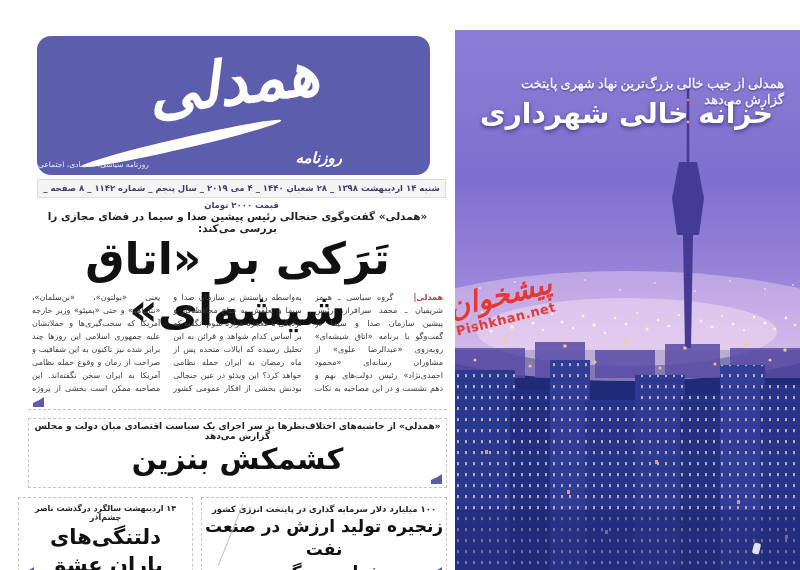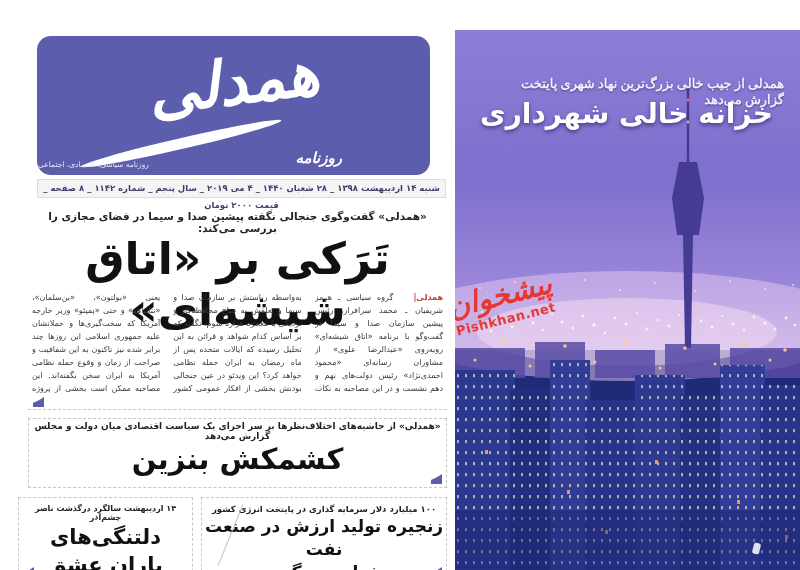--- a/index.html
+++ b/index.html
@@ -125,7 +125,7 @@
   <div class="dateline">شنبه ۱۴ اردیبهشت ۱۳۹۸ _ ۲۸ شعبان ۱۴۴۰ _ ۴ می ۲۰۱۹ _ سال پنجم _ شماره ۱۱۴۲ _ ۸ صفحه _ قیمت ۲۰۰۰ تومان</div>
 
   <div class="lead-article">
-    <div class="kicker">«همدلی» گفت‌وگوی جنجالی نگفته پیشین صدا و سیما در فضای مجازی را بررسی می‌کند:</div>
+    <div class="kicker">«همدلی» گفت‌وگوی جنجالی رئیس پیشین صدا و سیما در فضای مجازی را بررسی می‌کند:</div>
     <div class="headline">تَرَکی بر «اتاق شیشه‌ای»</div>
     <div class="lead-body">
       <div class="lead-col"><span class="lead-in">همدلی| </span><span>گروه سیاسی ـ هرمز شریفیان ـ محمد سرافراز، رئیس پیشین سازمان صدا و سیما در گفت‌وگو با برنامه «اتاق شیشه‌ای» روبه‌روی «عبدالرضا علوی» از مشاوران رسانه‌ای «محمود احمدی‌نژاد» رئیس دولت‌های نهم و دهم نشست و در این مصاحبه به نکات حساسی اشاره کرد. او از حمله قریب‌الوقوع آمریکا به ایران، فساد گسترده اقتصادی در حکومت و زد و بندهای بسیار اشاره و تاکید کرد که مردم در شرایط سختی قرار دارند و حکومت باید دست به اصلاحات اساسی بزند چون آمریکا می‌خواهد پس از ماه رمضان تدارک حمله نظامی علیه ایران را ببیند. سرافراز</span></div>

